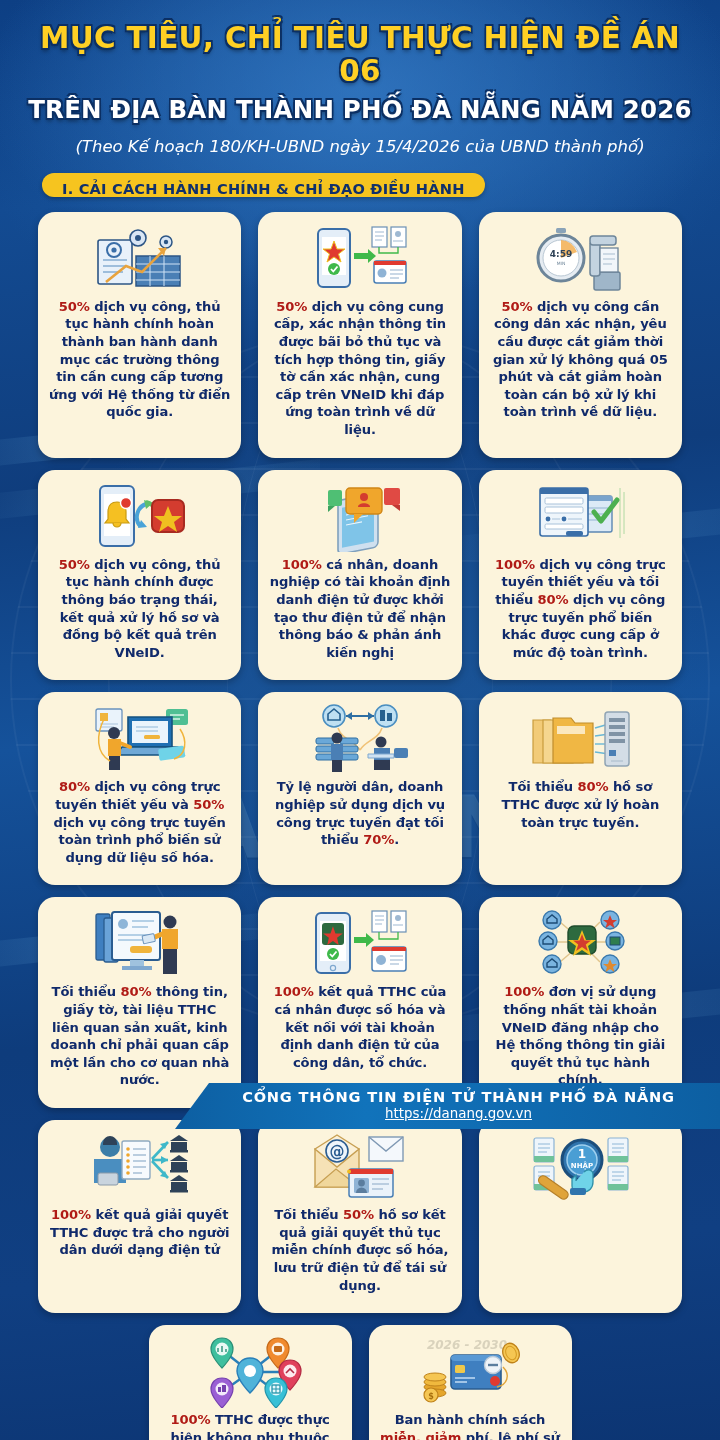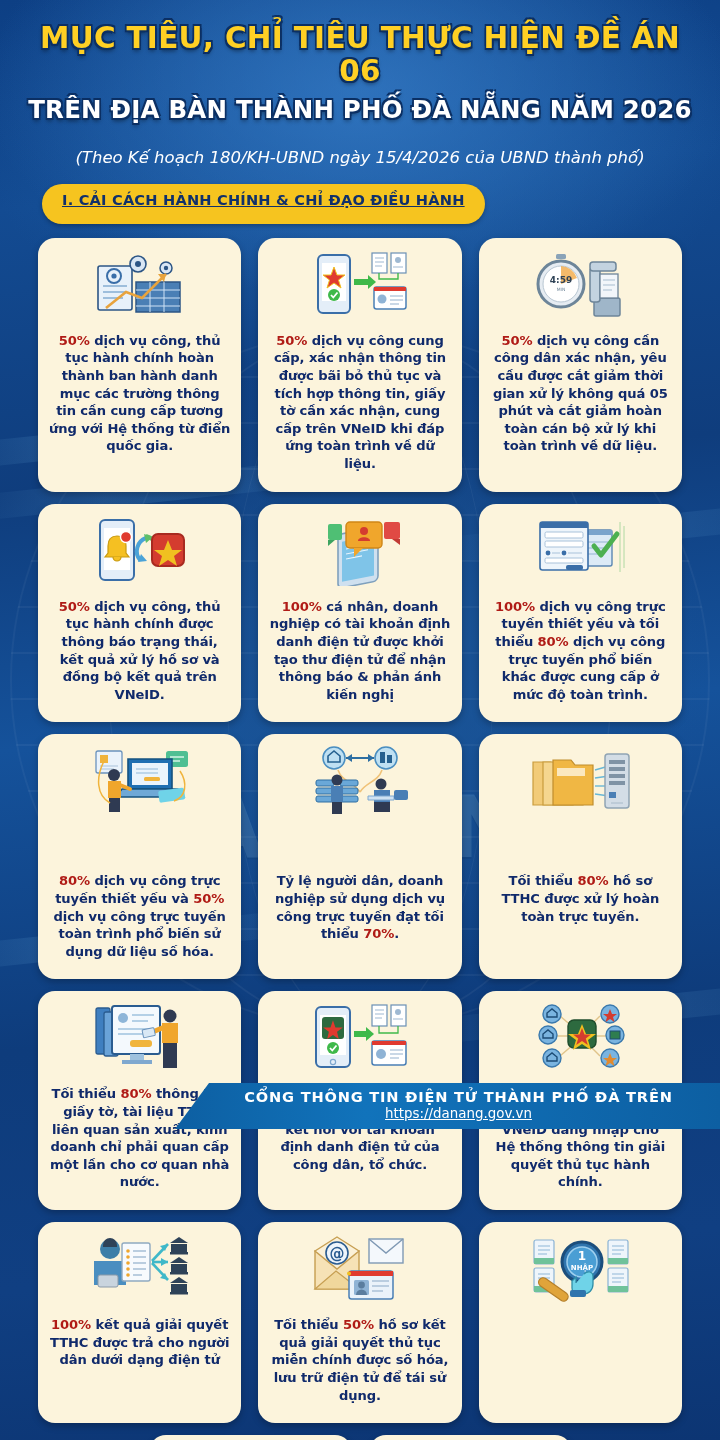--- a/index.html
+++ b/index.html
@@ -103,7 +103,7 @@
   }
 
   .title-note {
-    margin-top:24px;
+    margin-top:13px;
     font-family:"DejaVu Sans", sans-serif;
     font-style:italic;
     font-size:16.5px;

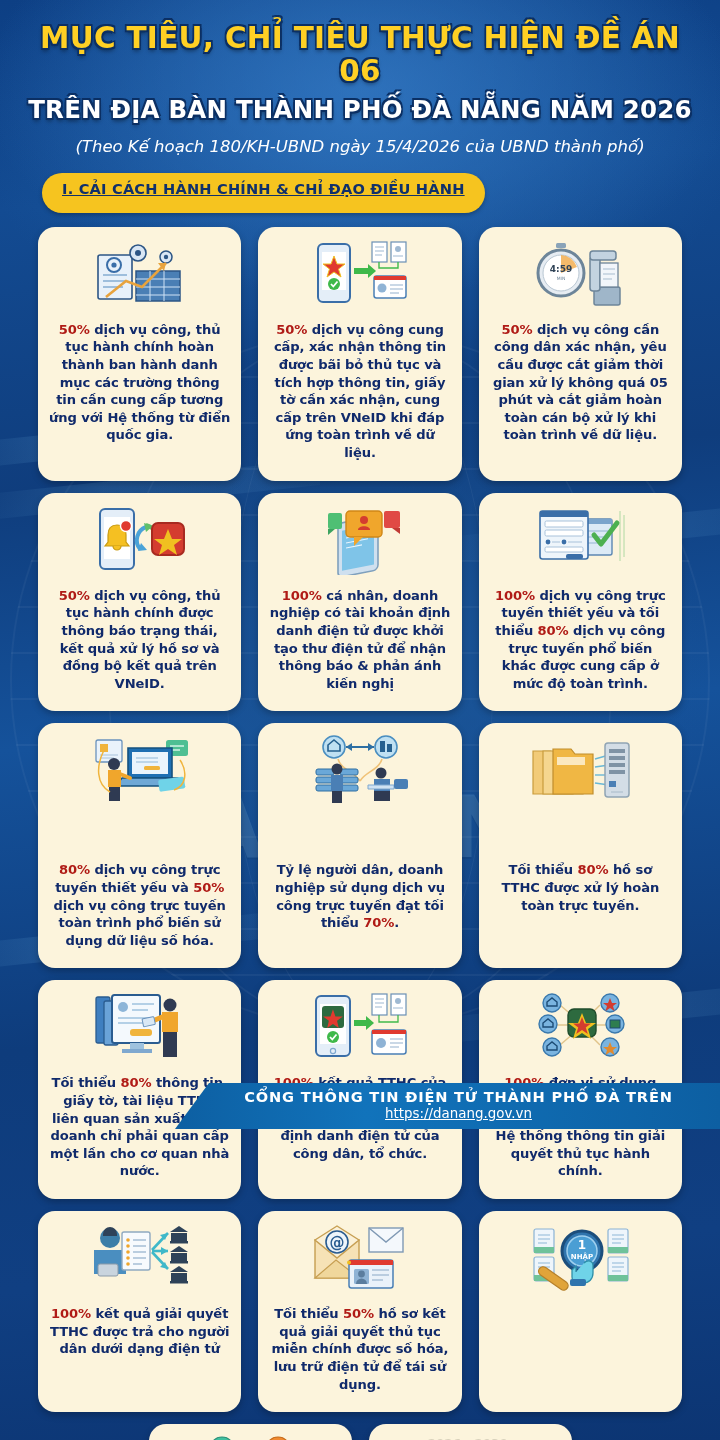--- a/index.html
+++ b/index.html
@@ -120,10 +120,9 @@
     font-weight:bold;
     font-size:14.6px;
     letter-spacing:.2px;
-    padding:7px 20px 16px;
+    padding:7px 20px 0;
     border-radius:20px;
     box-shadow:0 2px 4px rgba(0,0,0,.28);
-    text-decoration:underline;
   }
 
   

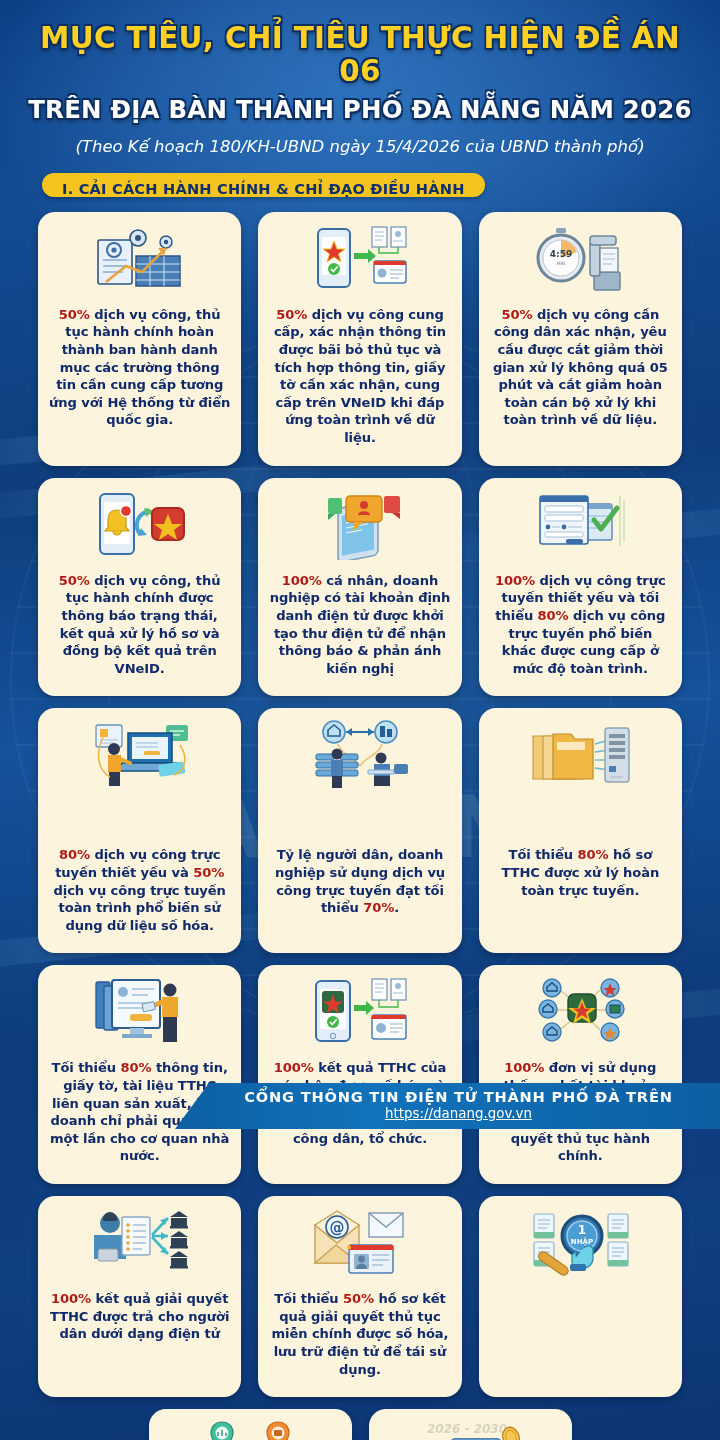--- a/index.html
+++ b/index.html
@@ -164,7 +164,6 @@
     color:#102a6b;
     text-align:center;
     letter-spacing:-.1px;
-    margin-top:8px;
   }
   .card .txt .hl { color:#B01B16; }
 

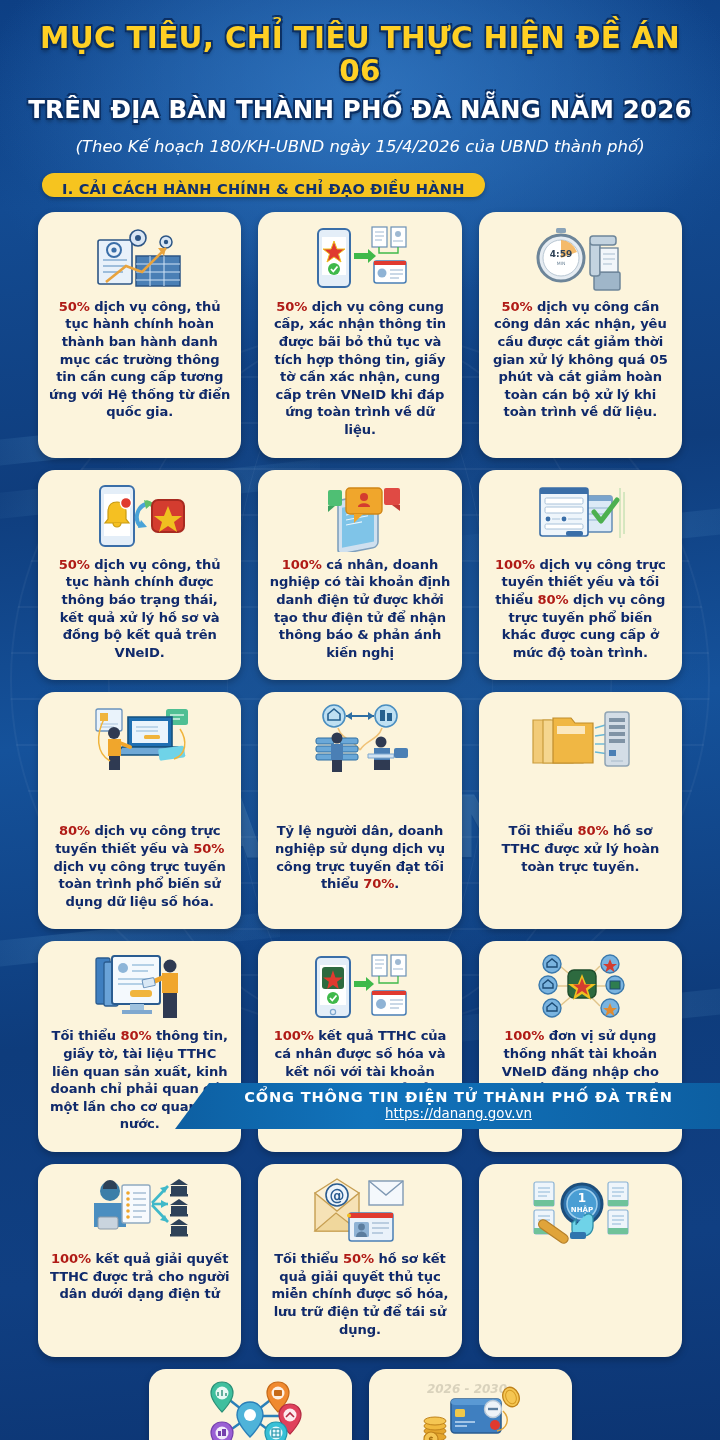--- a/index.html
+++ b/index.html
@@ -170,7 +170,7 @@
   
   .row-1 .card { min-height:196px; }
   .row-2 .card { min-height:185px; }
-  .row-3 .card { min-height:172px;gap:44px; }
+  .row-3 .card { min-height:172px; }
   .row-4 .card { min-height:184px; }
   .row-5 .card { min-height:173px; }
   .row-6 .card { min-height:160px; }

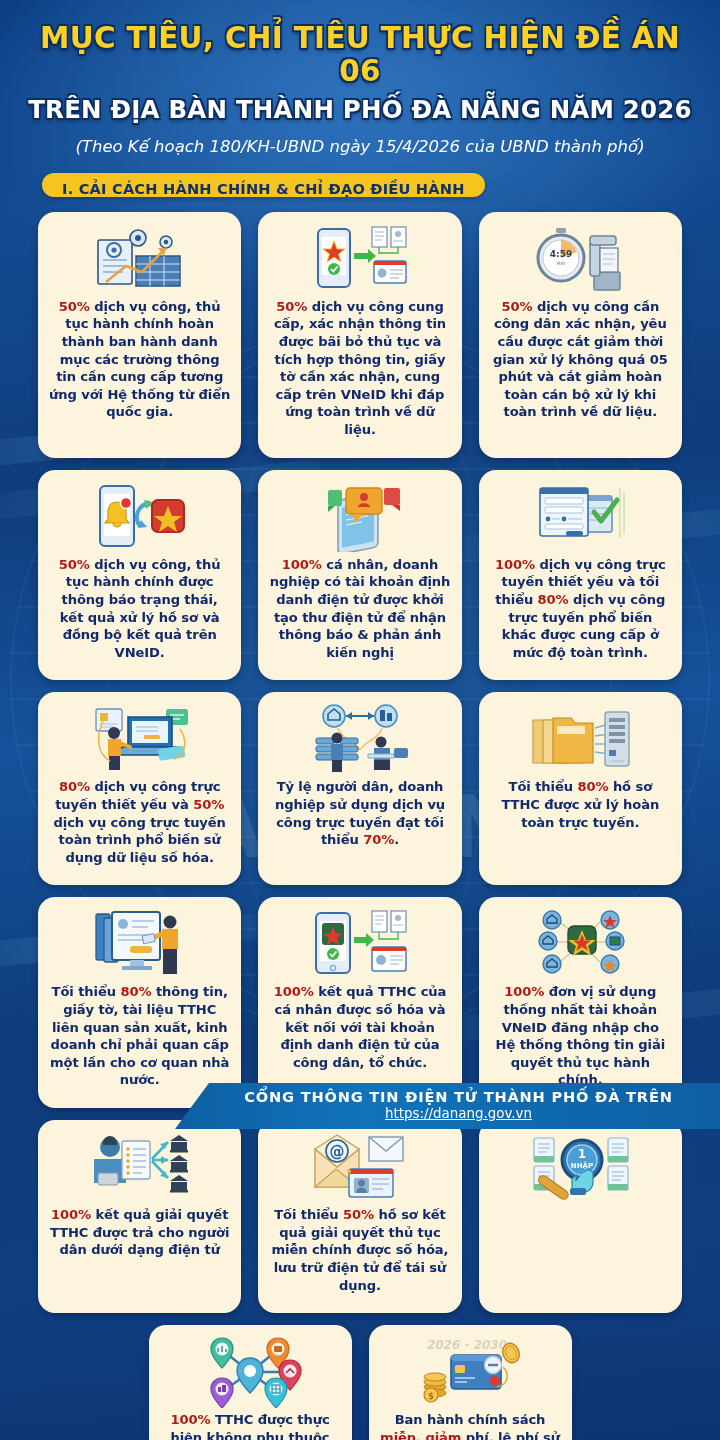--- a/index.html
+++ b/index.html
@@ -785,7 +785,7 @@
 
   <div class="footer">
     <div class="footer-bar">
-      <div class="footer-title">CỔNG THÔNG TIN ĐIỆN TỬ THÀNH PHỐ ĐÀ TRÊN</div>
+      <div class="footer-title">CỔNG THÔNG TIN ĐIỆN TỬ THÀNH PHỐ ĐÀ NẴNG</div>
       <a class="footer-url" href="#">https://danang.gov.vn</a>
     </div>
   </div>

